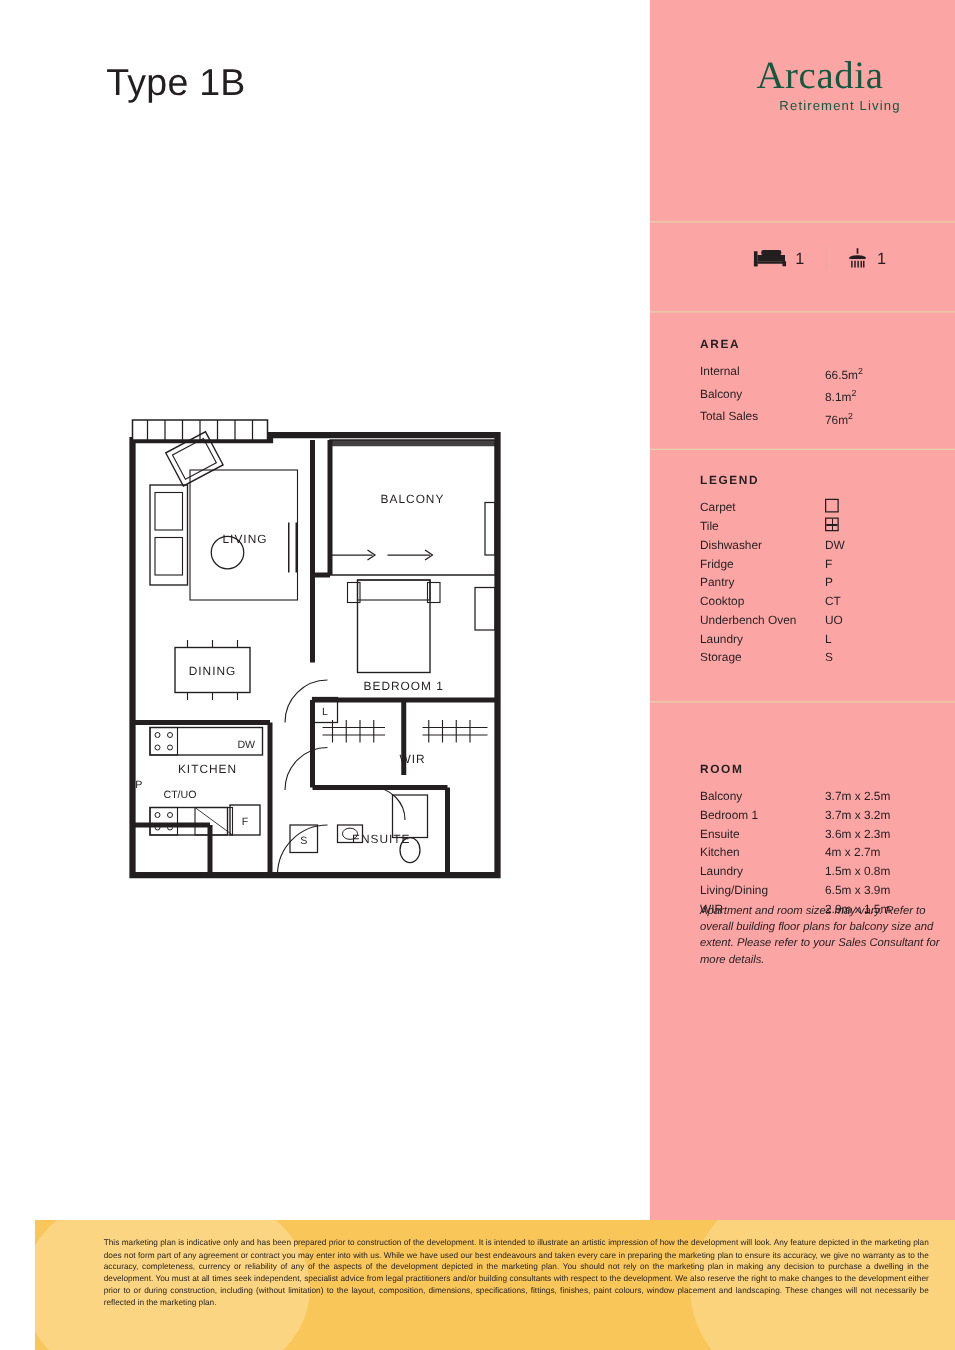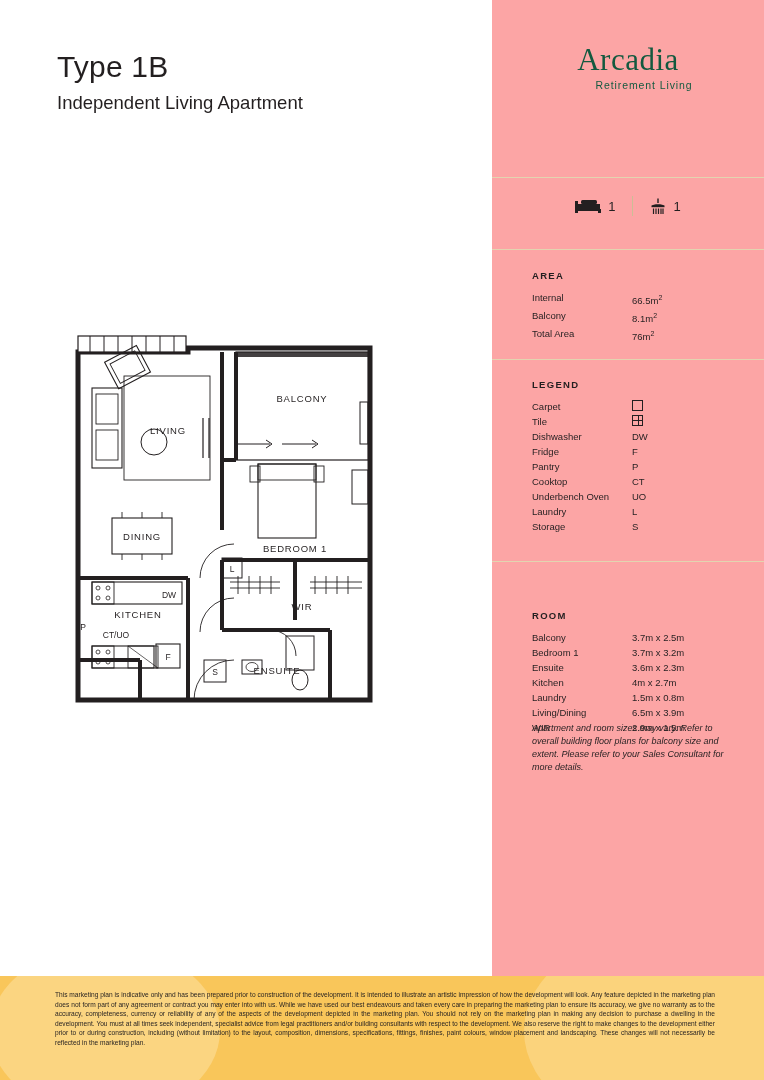--- a/index.html
+++ b/index.html
@@ -19,6 +19,7 @@
     position: relative;
     width: 688px;
     height: 1080px;
+    margin-left: 28px;
   }
 
   

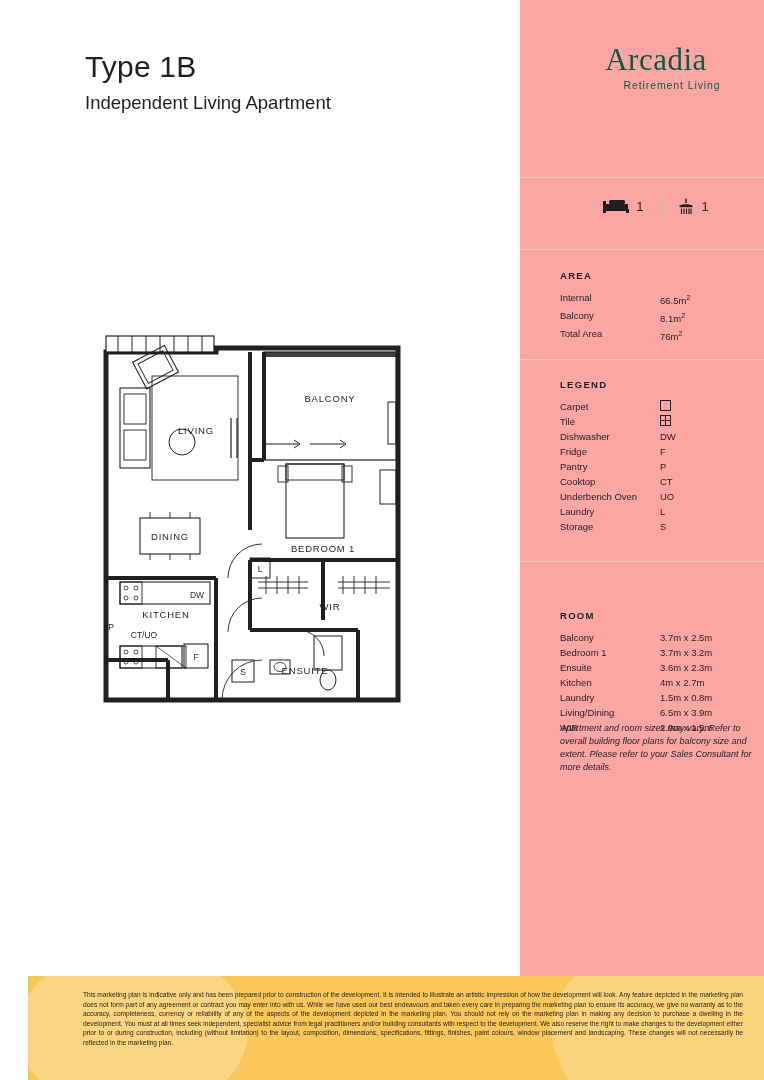--- a/index.html
+++ b/index.html
@@ -222,7 +222,6 @@
 
   <div class="title-wrap">
     <div class="title-main">Type 1B</div>
-    <div class="title-sub">Independent Living Apartment</div>
   </div>
 
   <div class="floorplan">

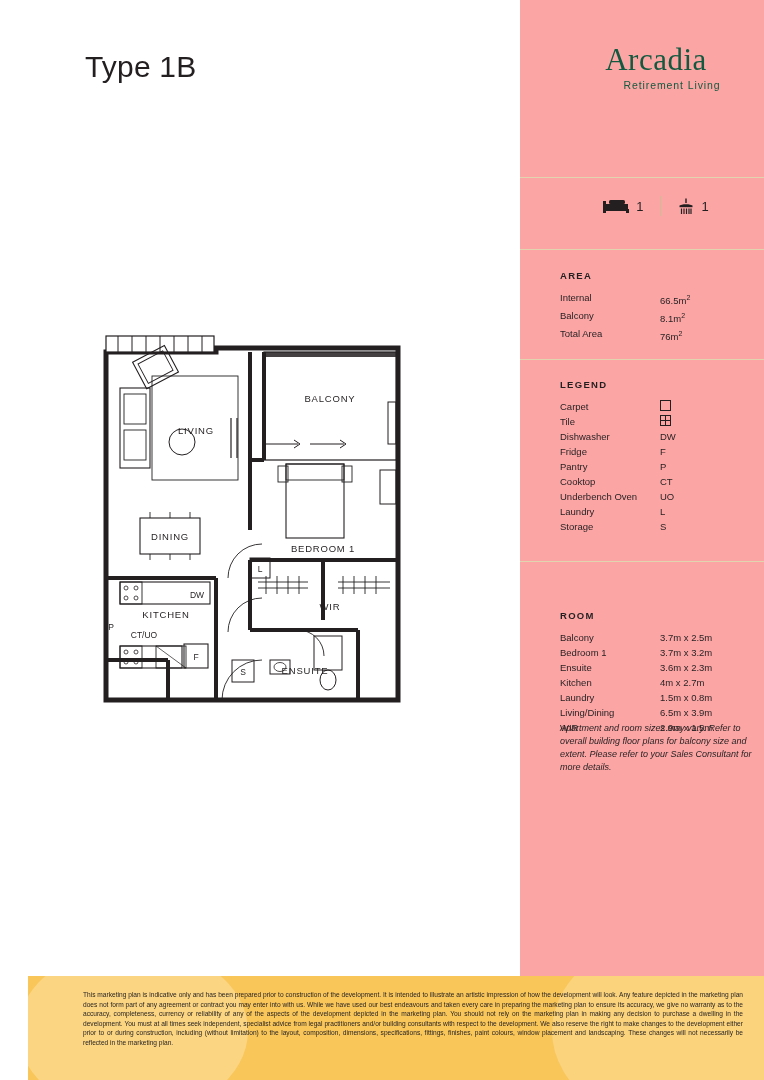--- a/index.html
+++ b/index.html
@@ -424,7 +424,7 @@
         <span class="value"><span>8.1m</span><span class="sup">2</span></span>
       </div>
       <div class="row">
-        <span class="label">Total Area</span>
+        <span class="label">Total Sales</span>
         <span class="value"><span>76m</span><span class="sup">2</span></span>
       </div>
     </div>

